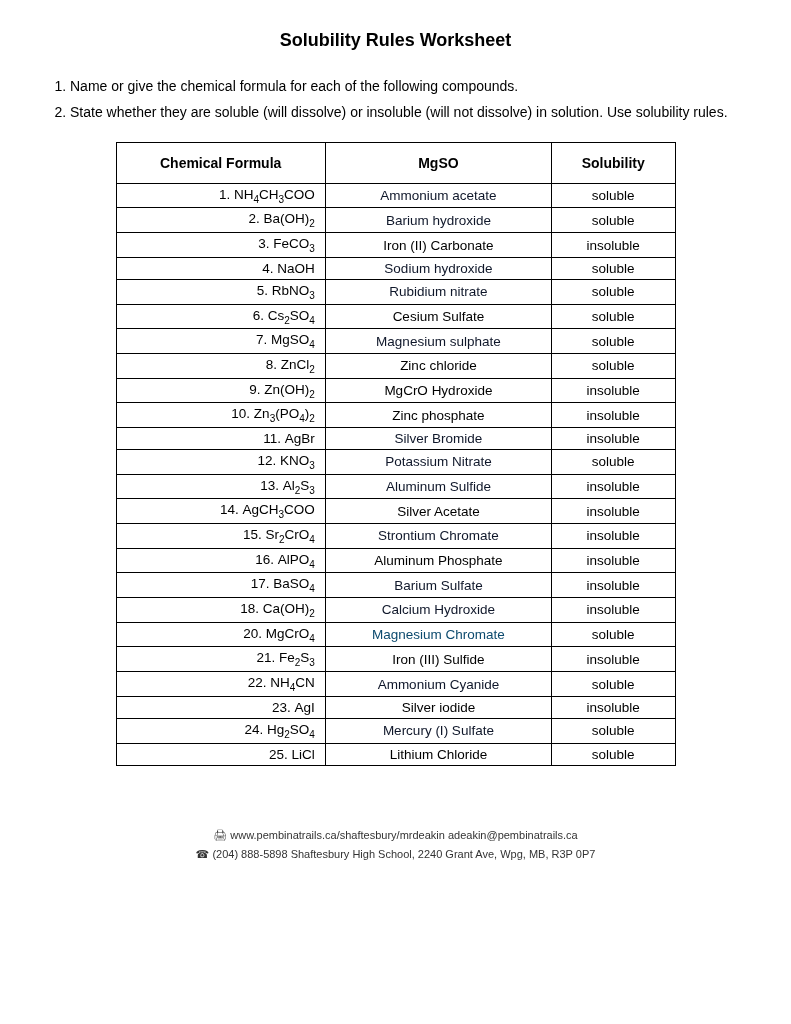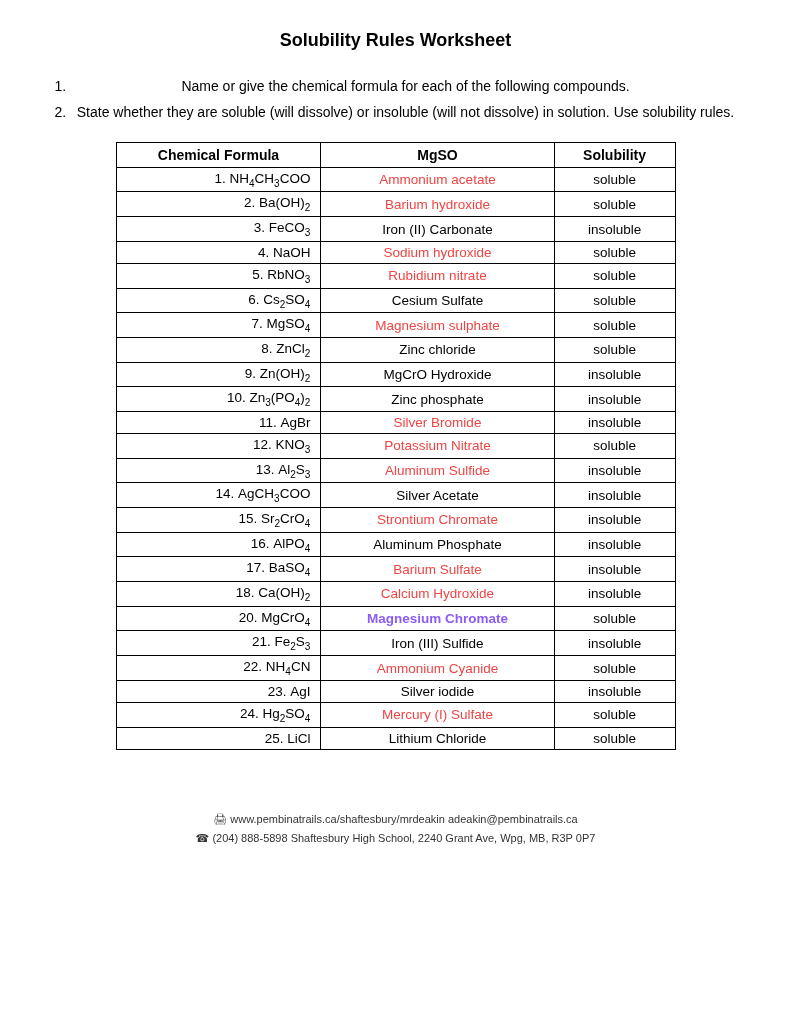--- a/index.html
+++ b/index.html
@@ -25,7 +25,6 @@
     }
     .instructions ol {
       margin-left: 20px;
-      text-align: center;
     }
     .instructions li {
       margin-bottom: 4px;

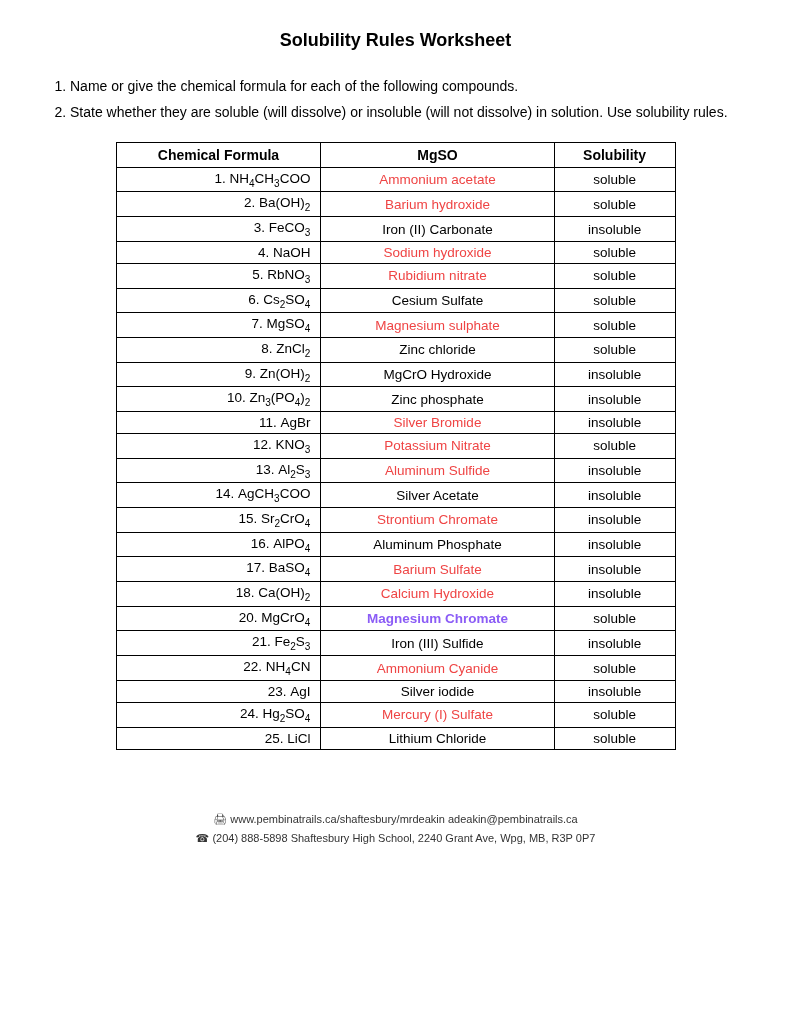--- a/index.html
+++ b/index.html
@@ -36,7 +36,7 @@
     }
     th {
       border: 1.5px solid #000;
-      padding: 4px 10px;
+      padding: 12px 10px;
       text-align: center;
       font-weight: bold;
       font-size: 14px;

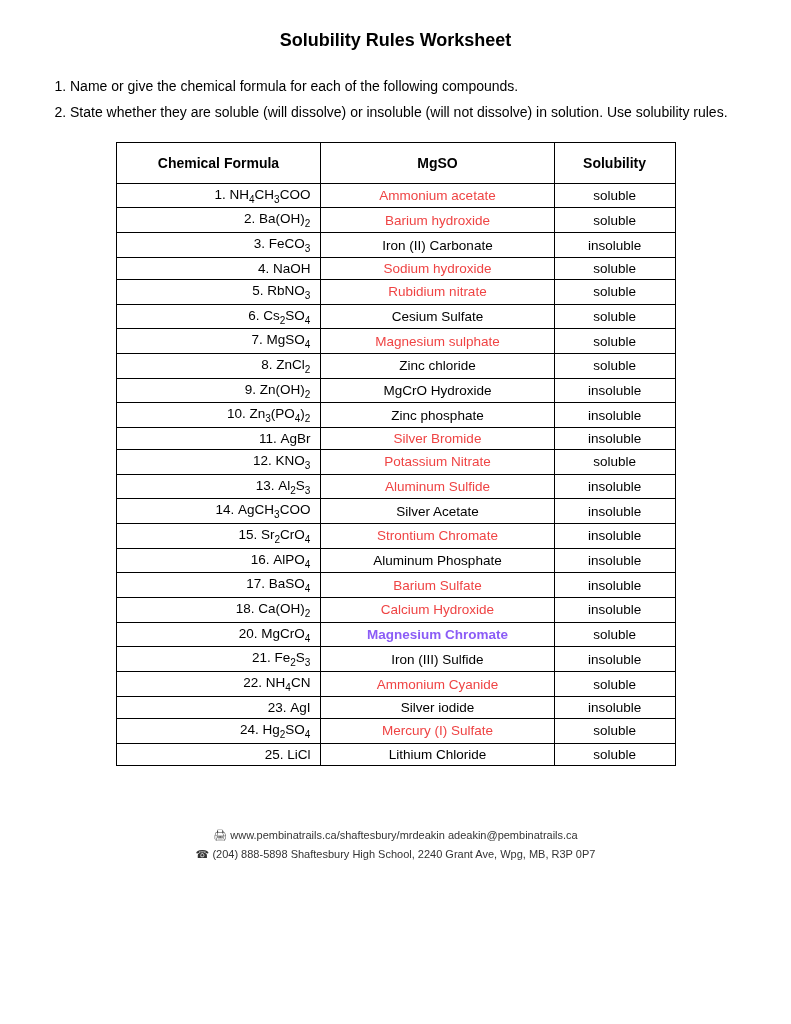--- a/index.html
+++ b/index.html
@@ -58,7 +58,7 @@
     td:nth-child(3) {
       text-align: center;
     }
-    .blue { color: #ef4444; }
+    .blue { color: #0f172a; }
     .bold-blue { color: #8b5cf6; font-weight: bold; }
     sub { font-size: 10px; }
     .footer {

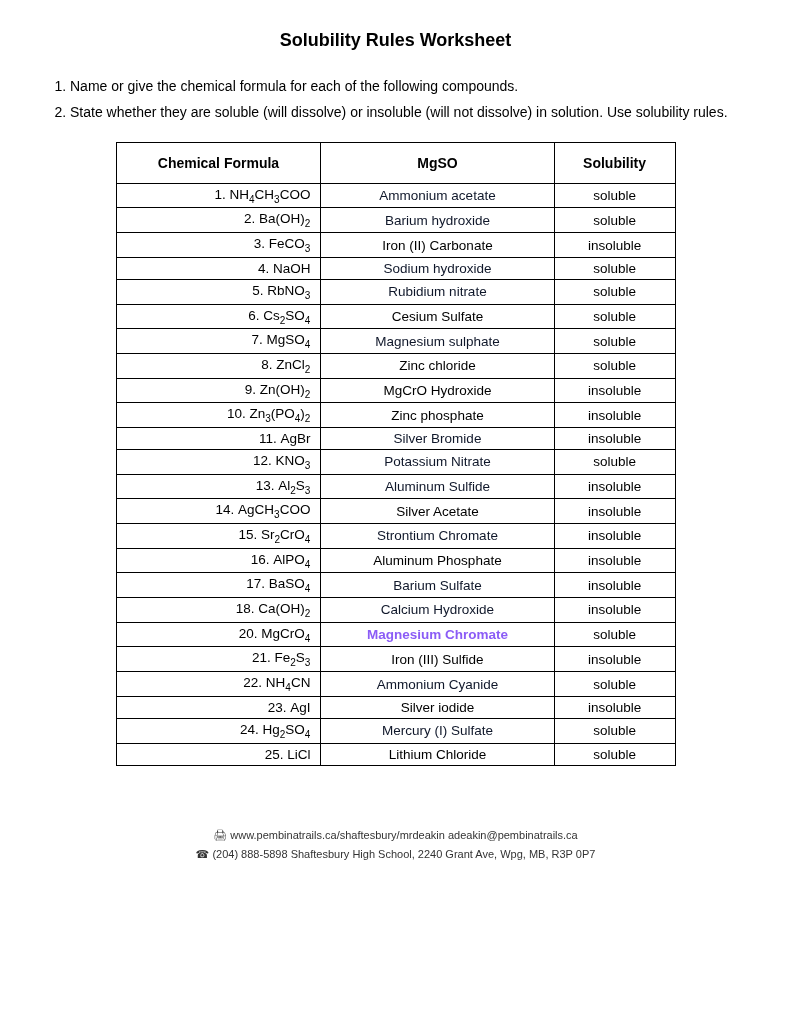--- a/index.html
+++ b/index.html
@@ -59,7 +59,7 @@
       text-align: center;
     }
     .blue { color: #0f172a; }
-    .bold-blue { color: #8b5cf6; font-weight: bold; }
+    .bold-blue { color: #0c4a6e; font-weight: normal; }
     sub { font-size: 10px; }
     .footer {
       margin-top: 60px;

